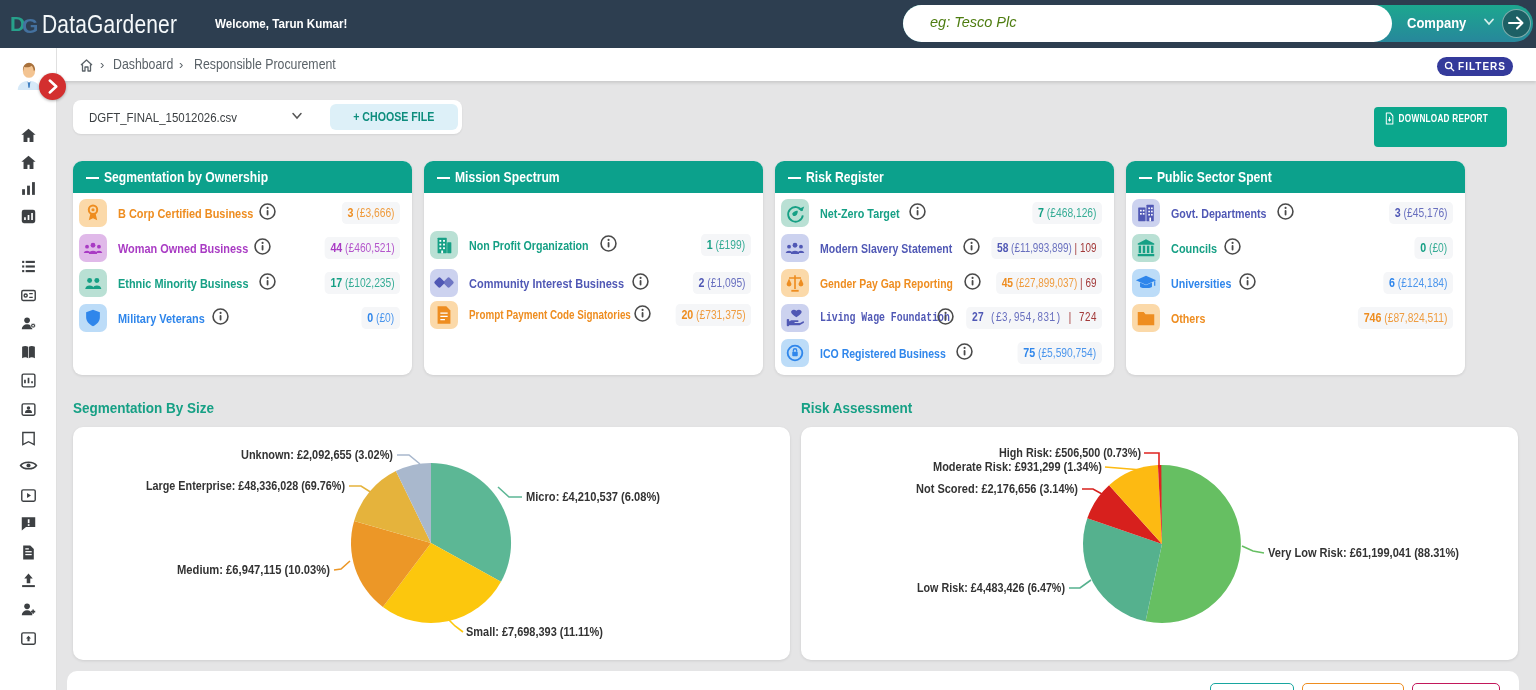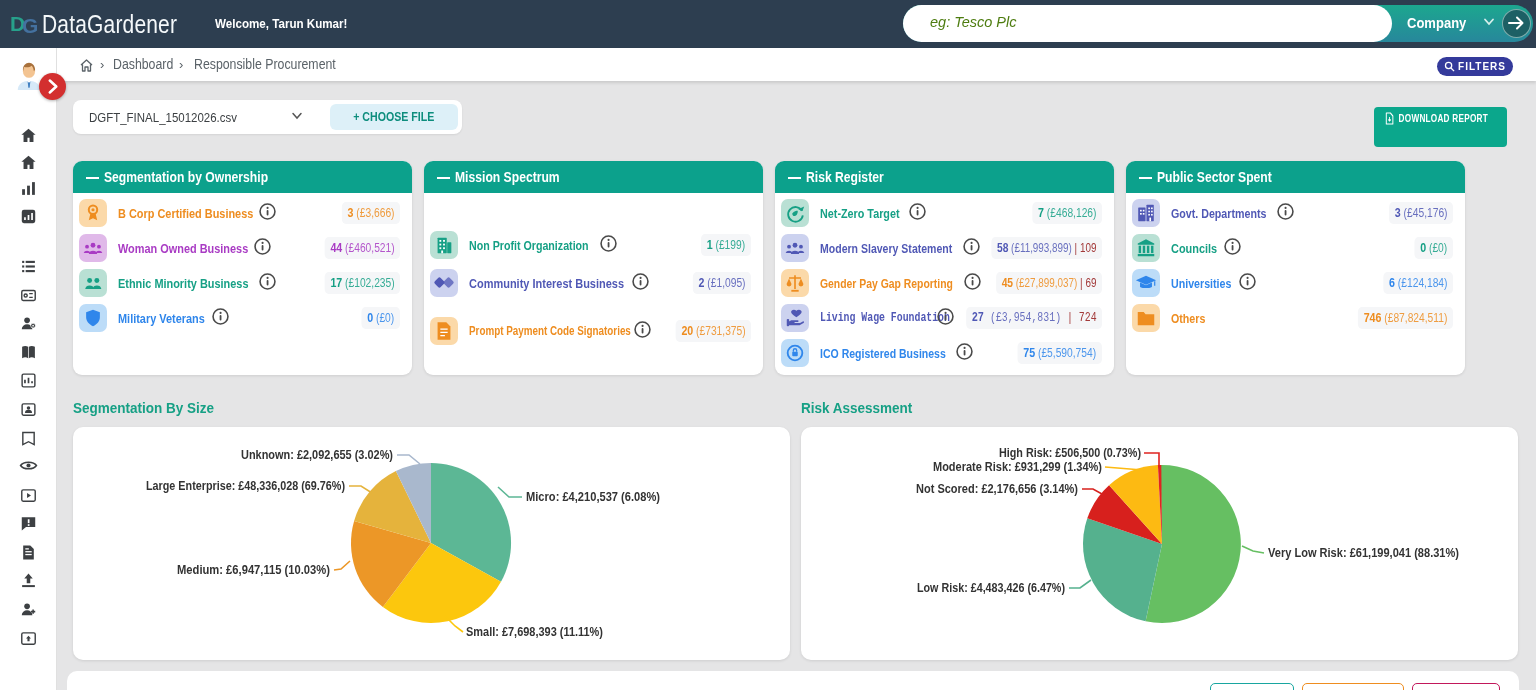--- a/index.html
+++ b/index.html
@@ -389,7 +389,7 @@
         </svg>
       <div class="cval ind"><b>2</b> <span class="amt">(£1,095)</span></div>
     </div>
-    <div class="crow" style="top:156px;">
+    <div class="crow" style="top:140px;">
       <div class="cicon org" style="background:#fbd9a9;">
           <svg width="22" height="22" viewBox="0 0 24 24" style="margin:3px;">
             <use href="#i-doc"></use>

